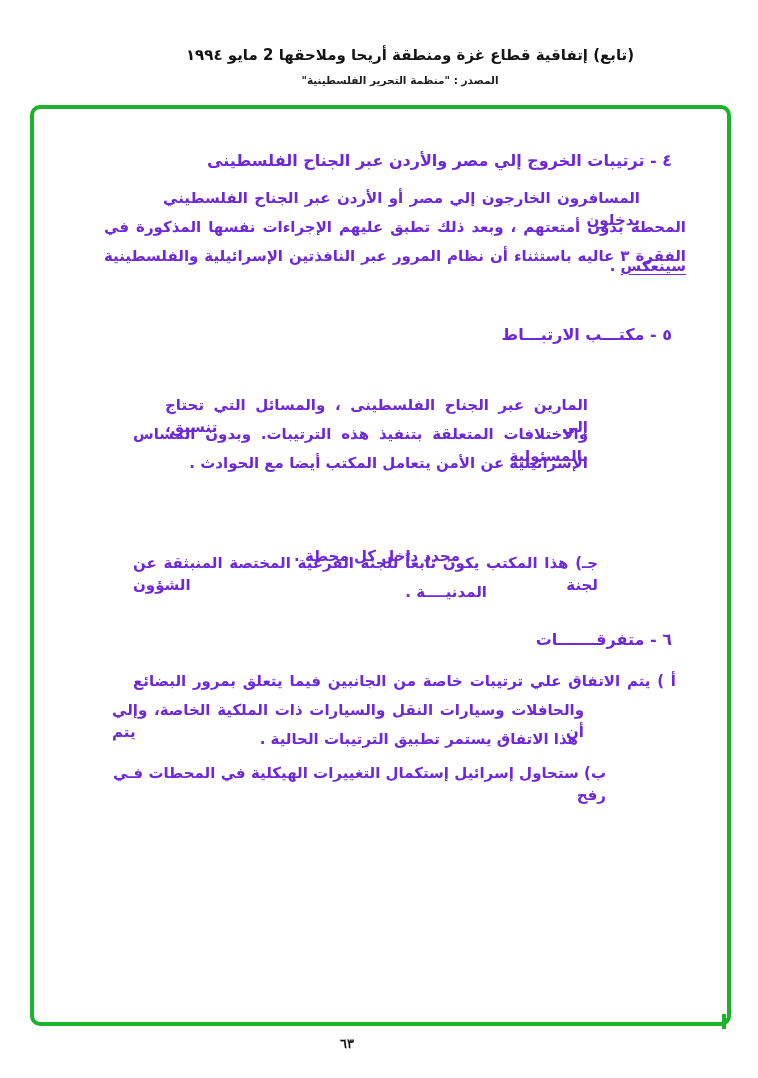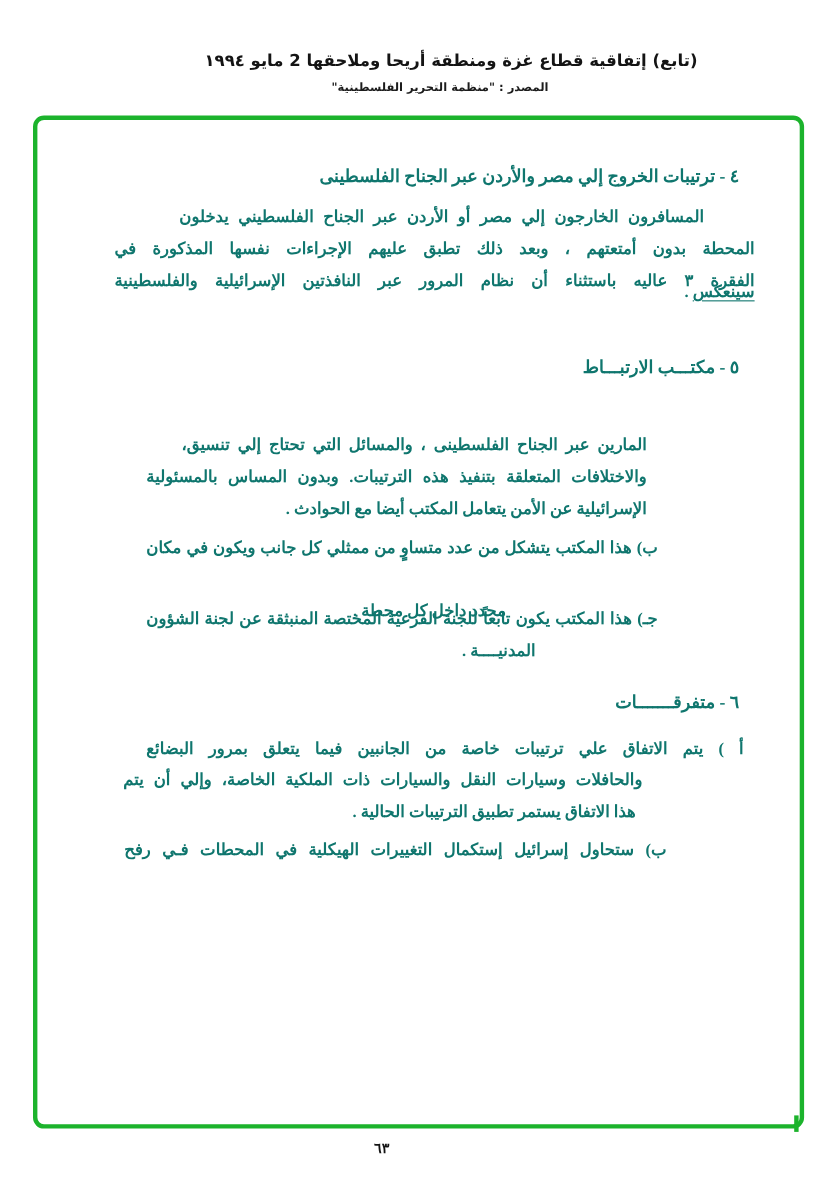--- a/index.html
+++ b/index.html
@@ -41,8 +41,7 @@
     font-weight:bold;
     font-size:15px;
     line-height:22px;
-    color:#0f766e;
-    font-family:Liberation Serif, serif;
+    color:#6d28d9;
   }
   .just{text-align:justify;text-align-last:justify;}
   .end{text-align:right;white-space:nowrap;}

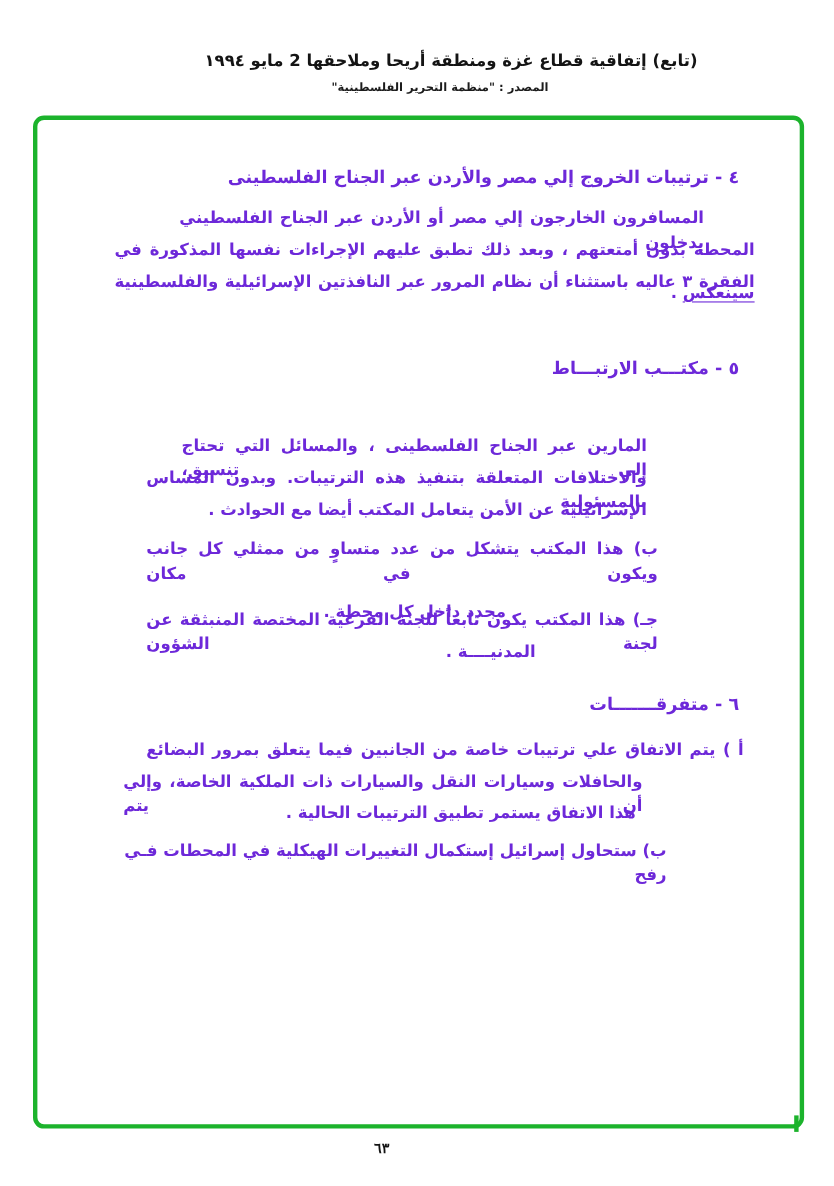--- a/index.html
+++ b/index.html
@@ -75,7 +75,6 @@
   <div class="ln just" style="top:423px;right:170px;width:455px;">والاختلافات المتعلقة بتنفيذ هذه الترتيبات. وبدون المساس بالمسئولية</div>
   <div class="ln end" style="top:452px;right:170px;">الإسرائيلية عن الأمن يتعامل المكتب أيضا مع الحوادث .</div>
 
-  <div class="ln just" style="top:488px;right:160px;width:465px;">ب) هذا المكتب يتشكل من عدد متساوٍ من ممثلي كل جانب ويكون في مكان</div>
   <div class="ln end" style="top:517px;right:298px;margin-top:28px;">محدد داخل كل محطة .</div>
 
   <div class="ln just" style="top:552px;right:160px;width:465px;">جـ) هذا المكتب يكون تابعاً للجنة الفرعية المختصة المنبثقة عن لجنة الشؤون</div>

